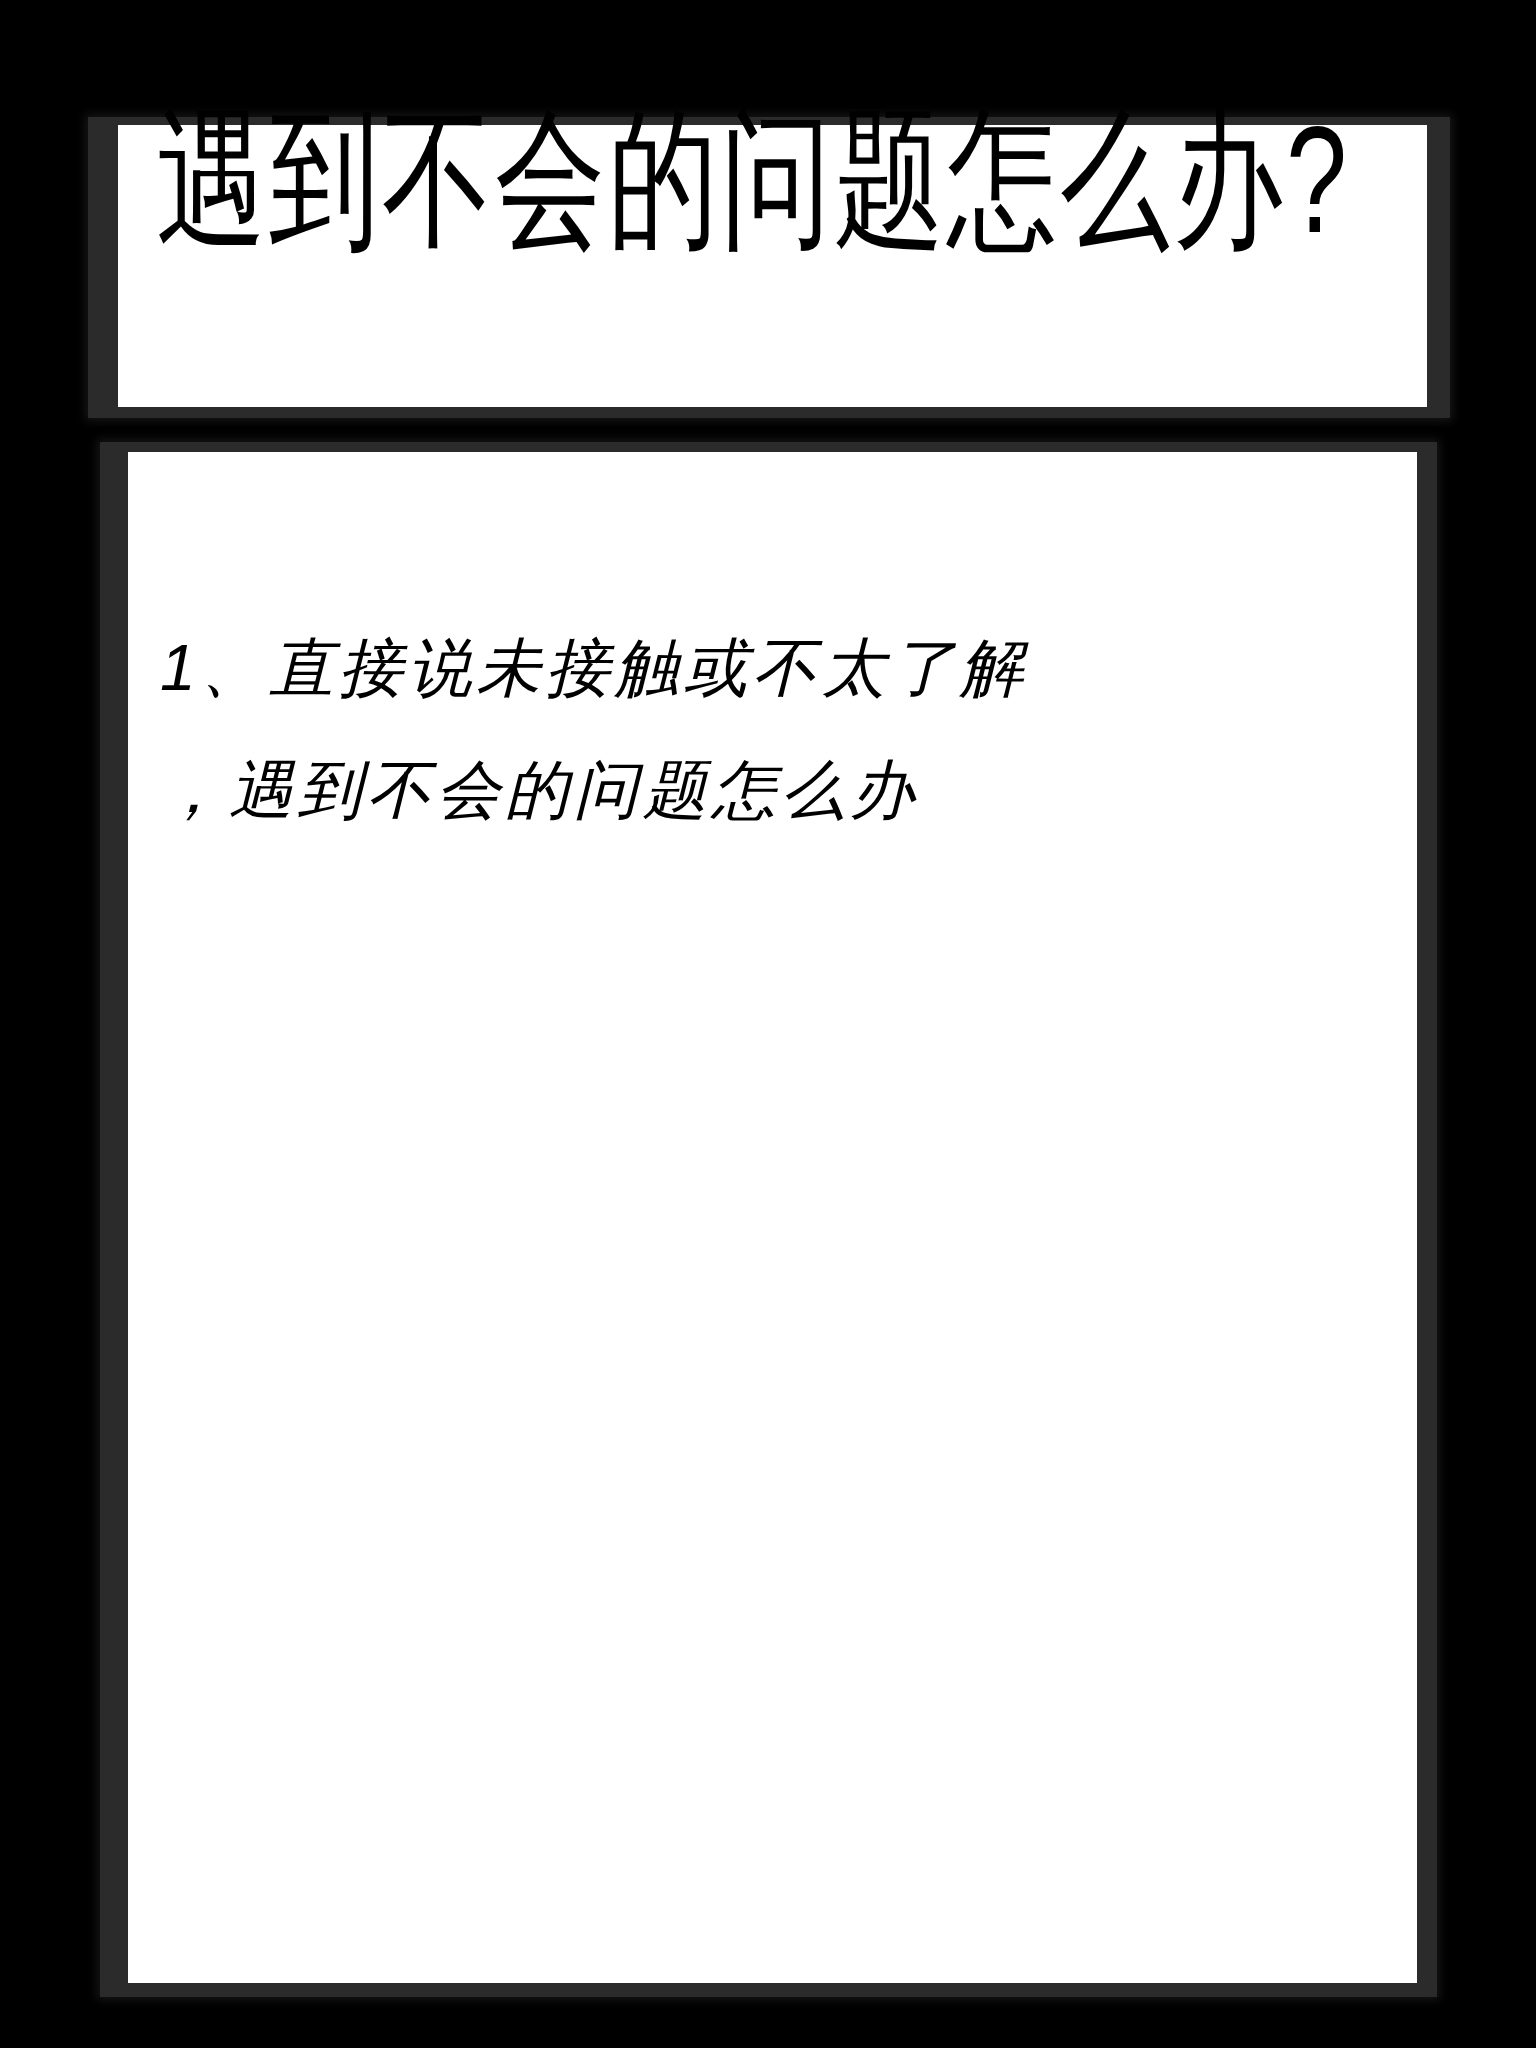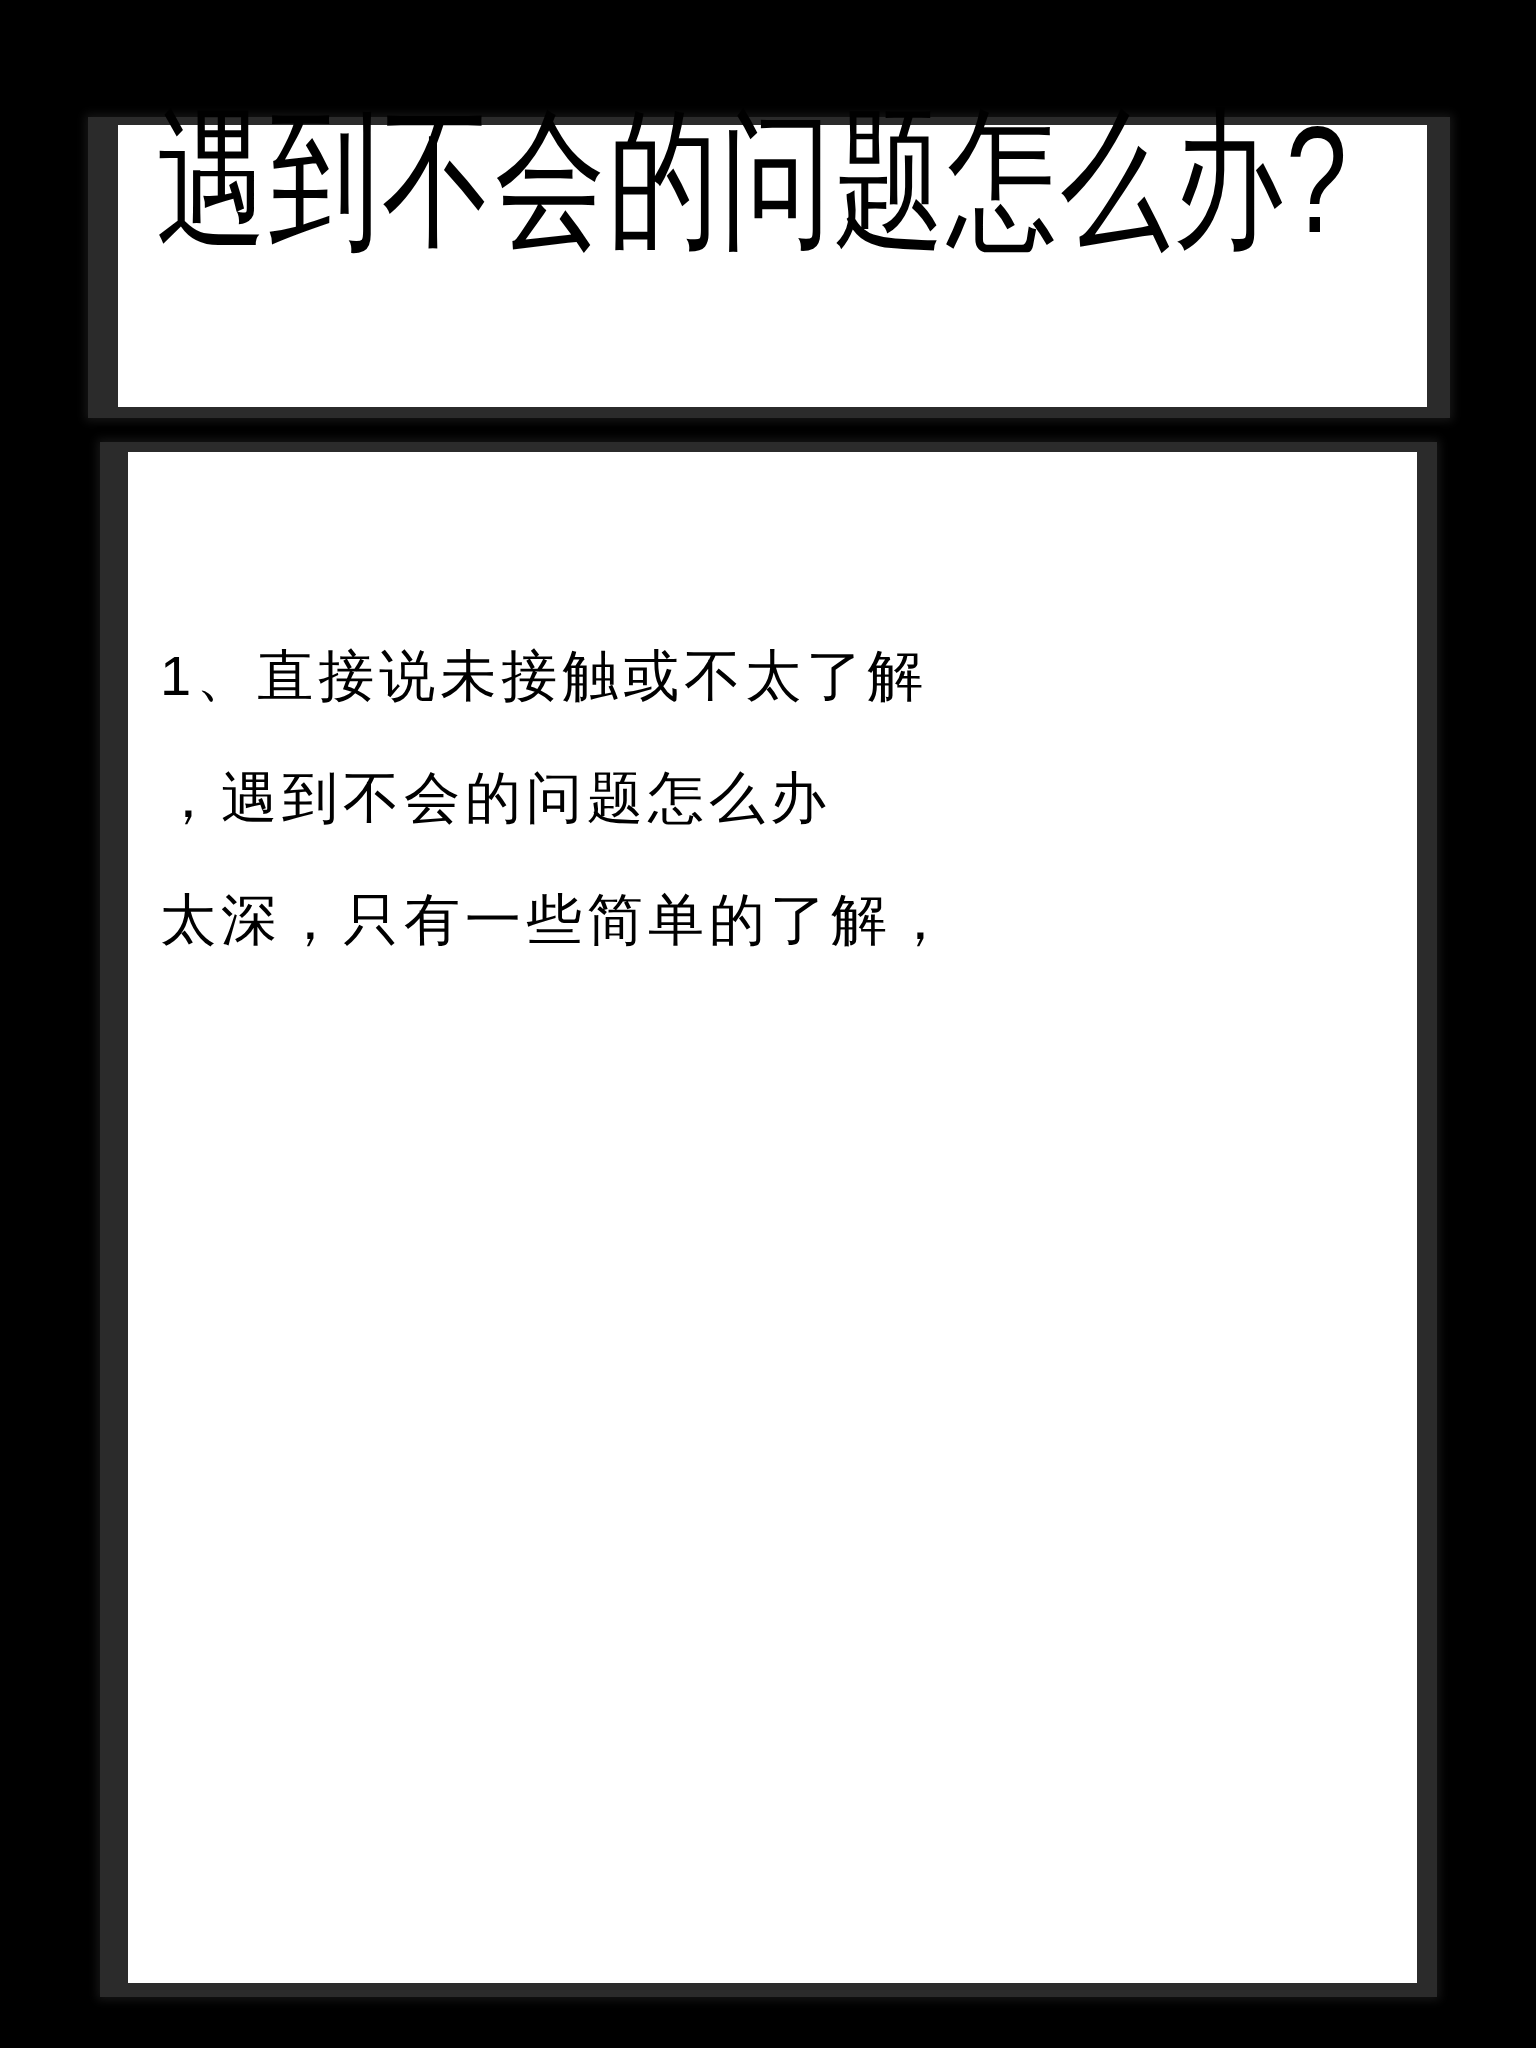--- a/index.html
+++ b/index.html
@@ -59,12 +59,13 @@
   .body-text {
     position: absolute;
     left: 32px;
-    top: 163px;
+    top: 155px;
     color: #000000;
-    font-size: 56px;
+    font-size: 64px;
     font-weight: 300;
     letter-spacing: 5px;
     line-height: 122px;
+    font-style: italic;
   }
   .body-line {
     white-space: nowrap;

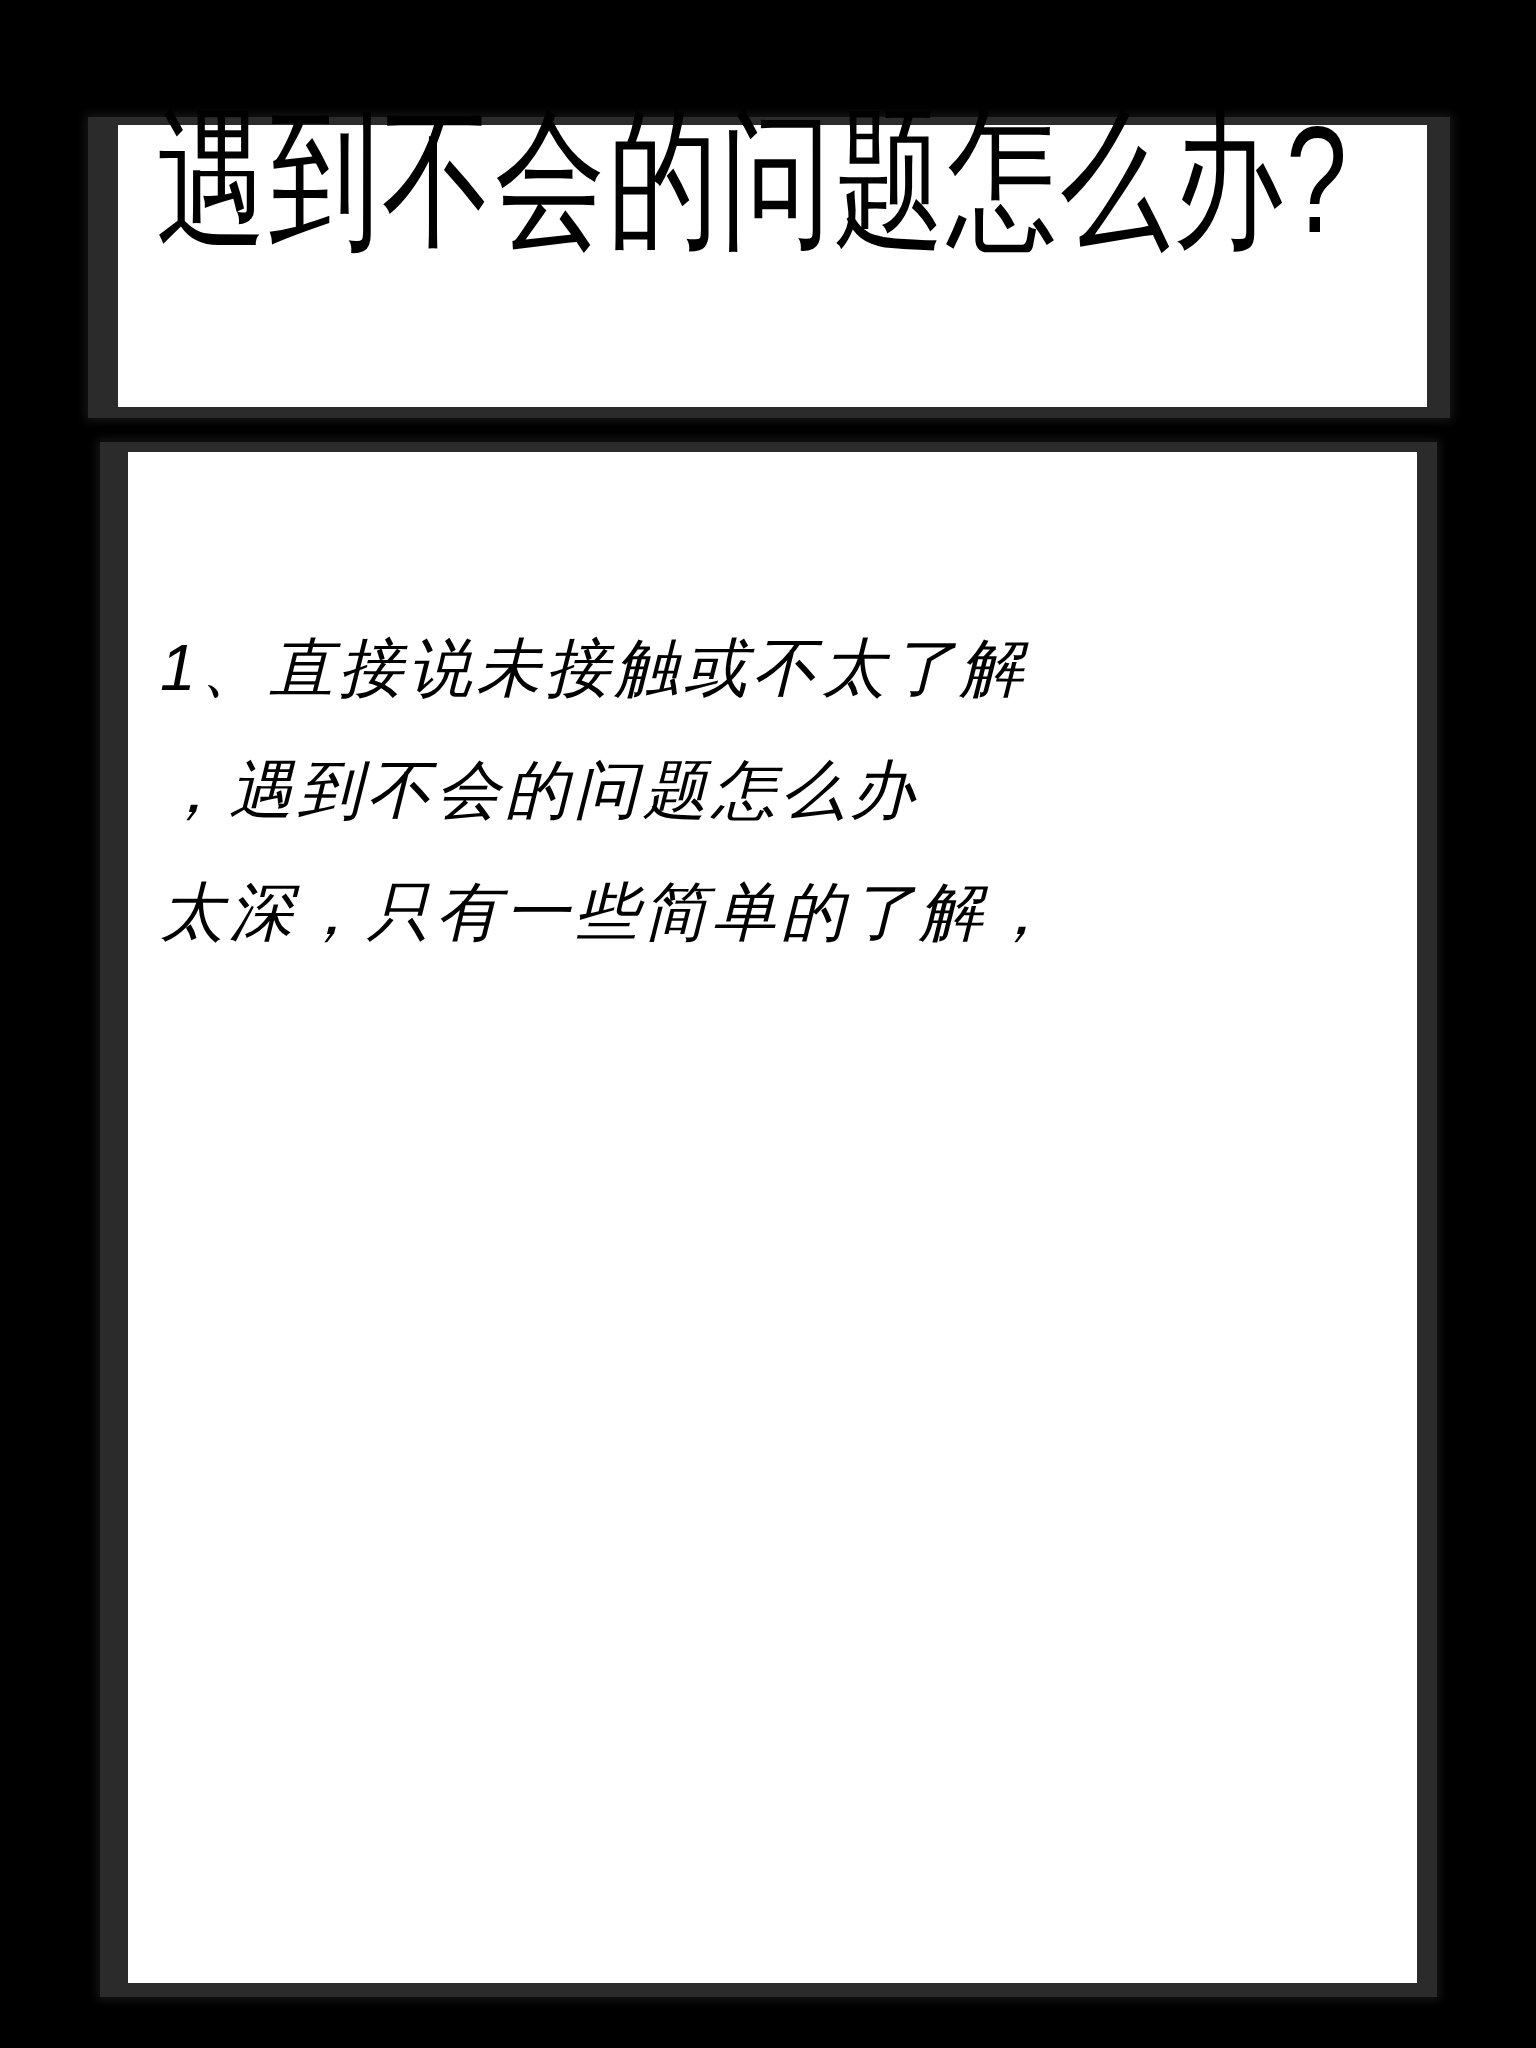--- a/index.html
+++ b/index.html
@@ -84,7 +84,6 @@
     <div class="body-text">
       <div class="body-line">1、直接说未接触或不太了解</div>
       <div class="body-line">，遇到不会的问题怎么办</div>
-      <div class="body-line">太深，只有一些简单的了解，</div>
     </div>
   </div>
 

